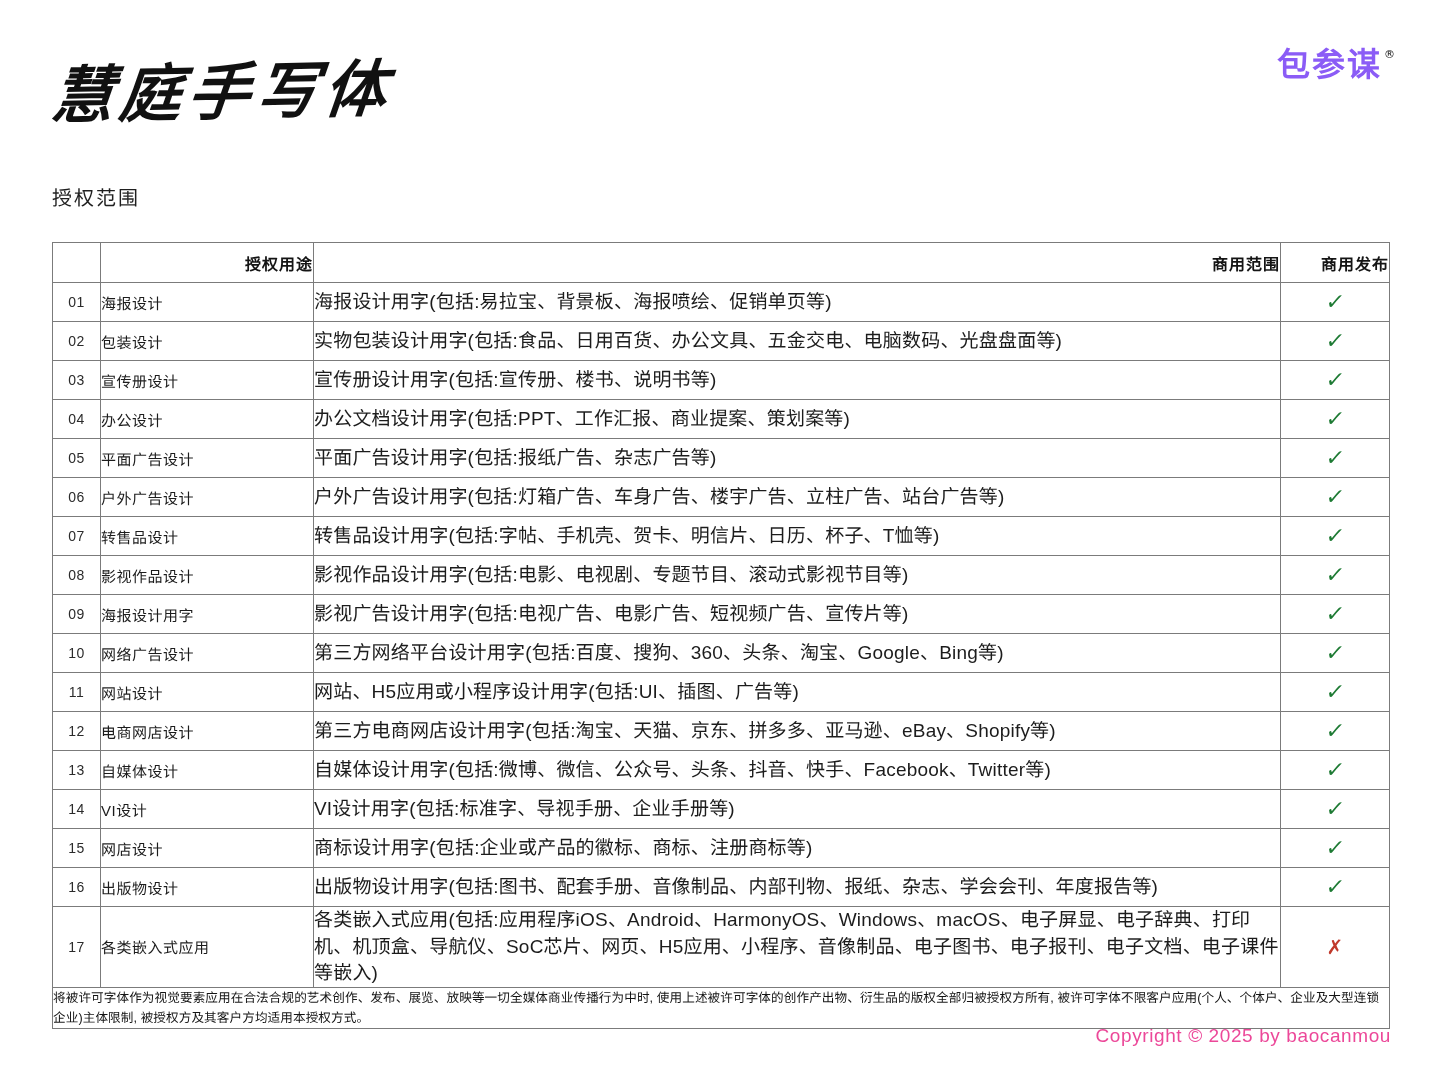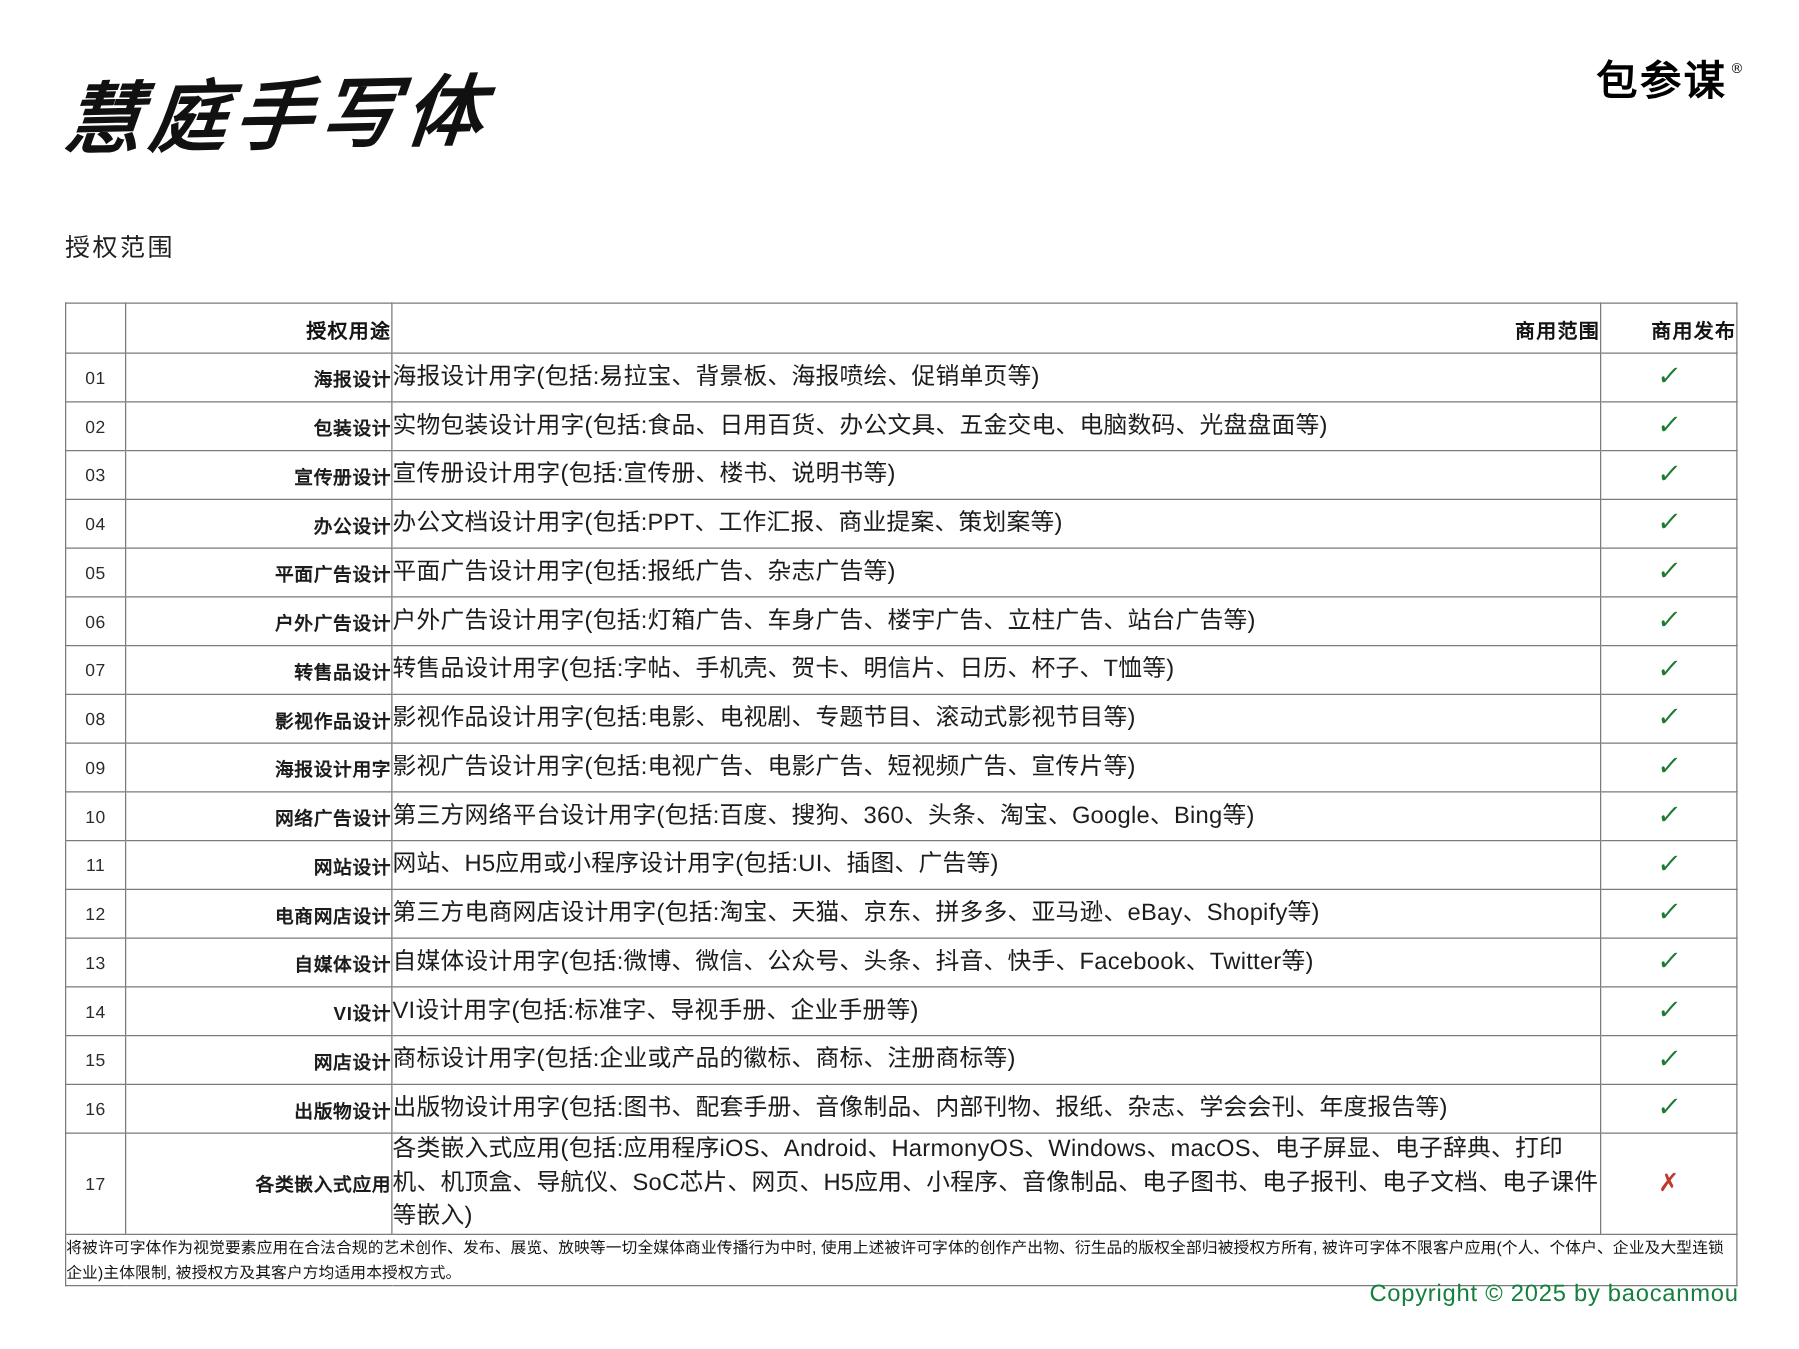--- a/index.html
+++ b/index.html
@@ -35,7 +35,7 @@
     font-size: 33px;
     font-weight: 700;
     letter-spacing: 2px;
-    color: #000000;
+    color: #8b5cf6;
     line-height: 1;
     text-align: right;
   }

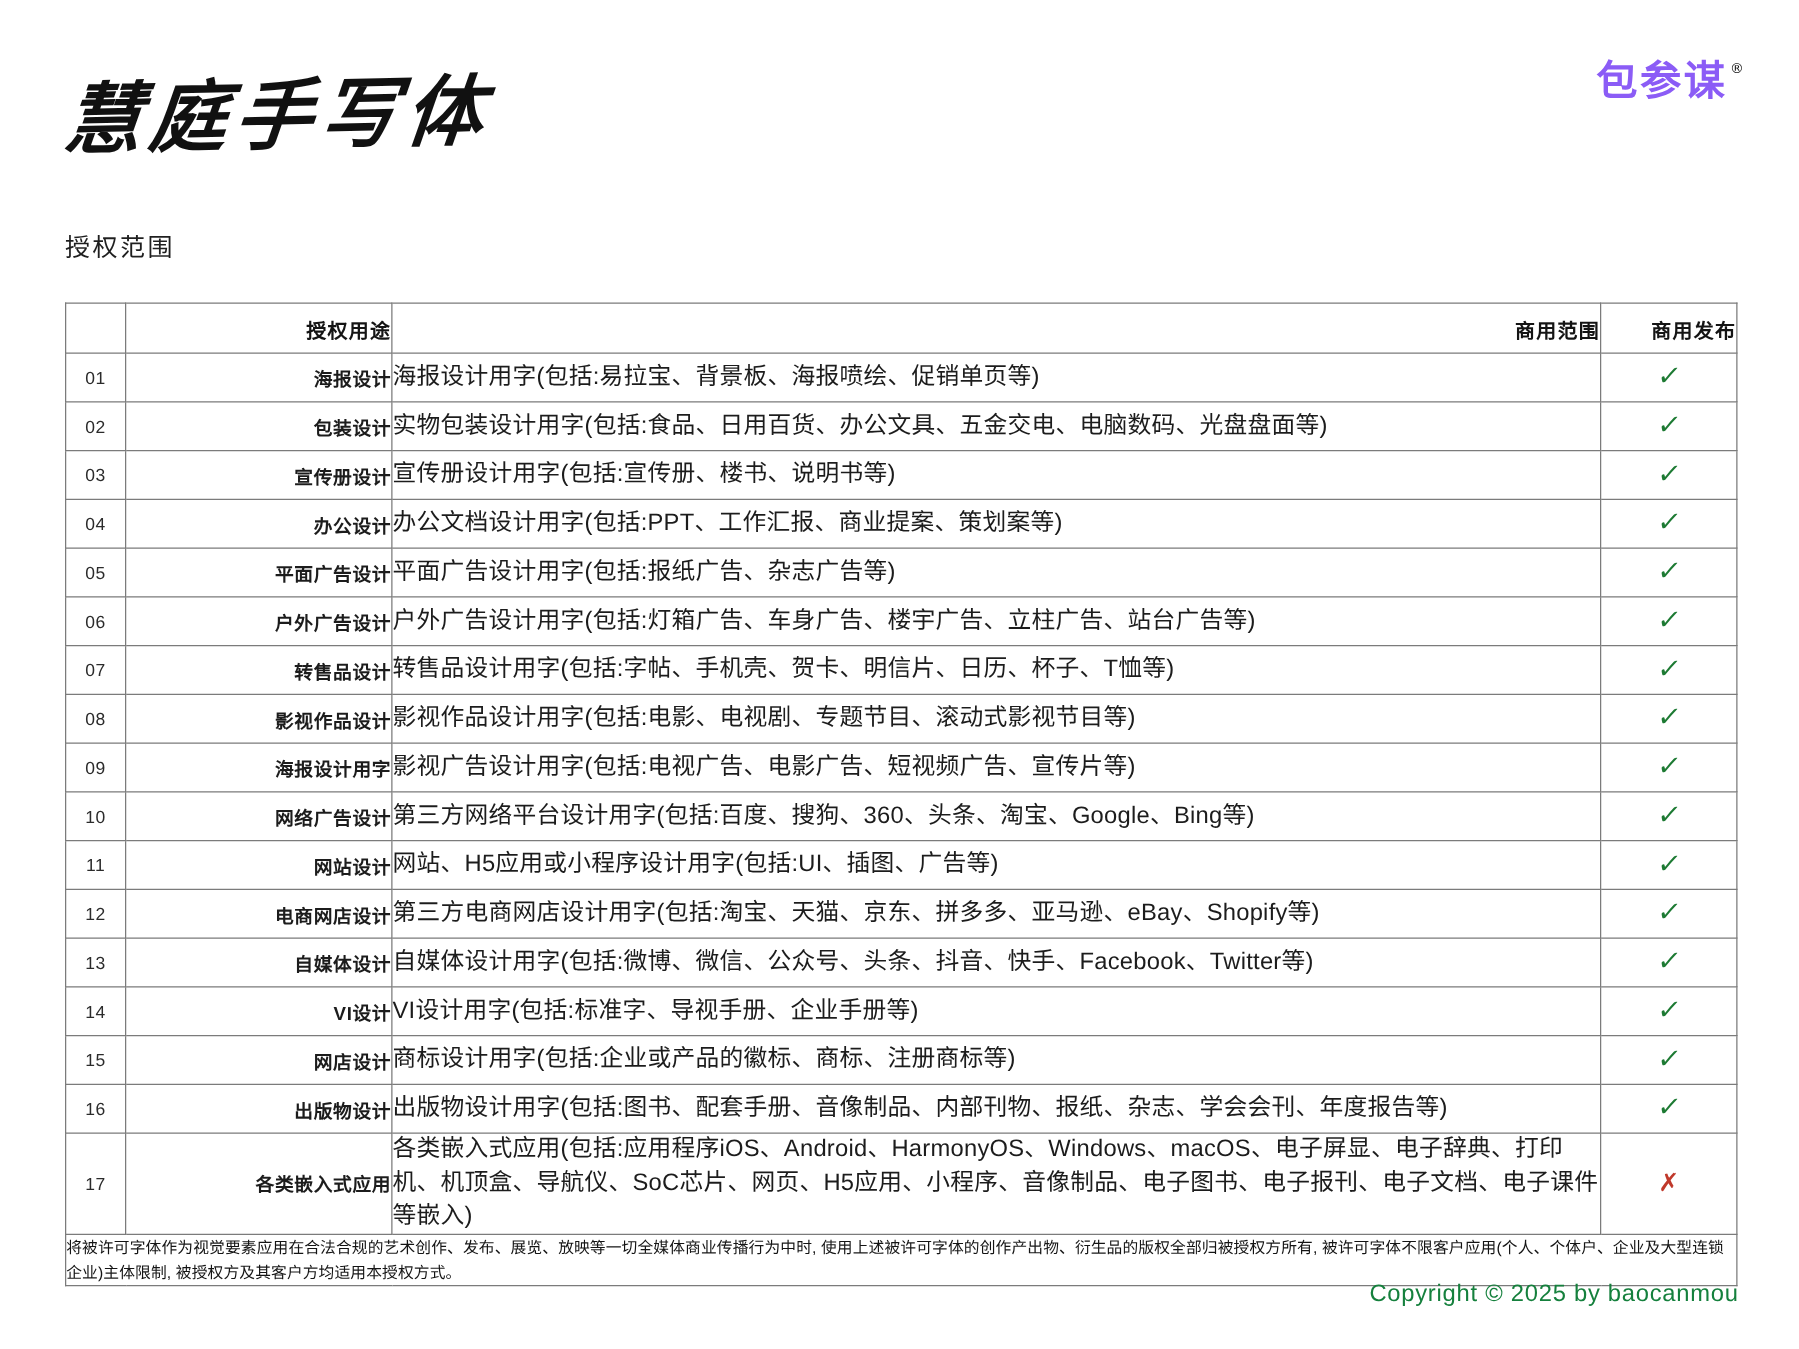--- a/index.html
+++ b/index.html
@@ -114,11 +114,10 @@
     margin-left: 16px;
   }
   td.use {
-    text-align: right;
+    text-align: left;
     font-size: 15px;
     color: #1c1c1c;
     letter-spacing: 0.5px;
-    font-weight: bold;
   }
   td.scope {
     padding-left: 14px;

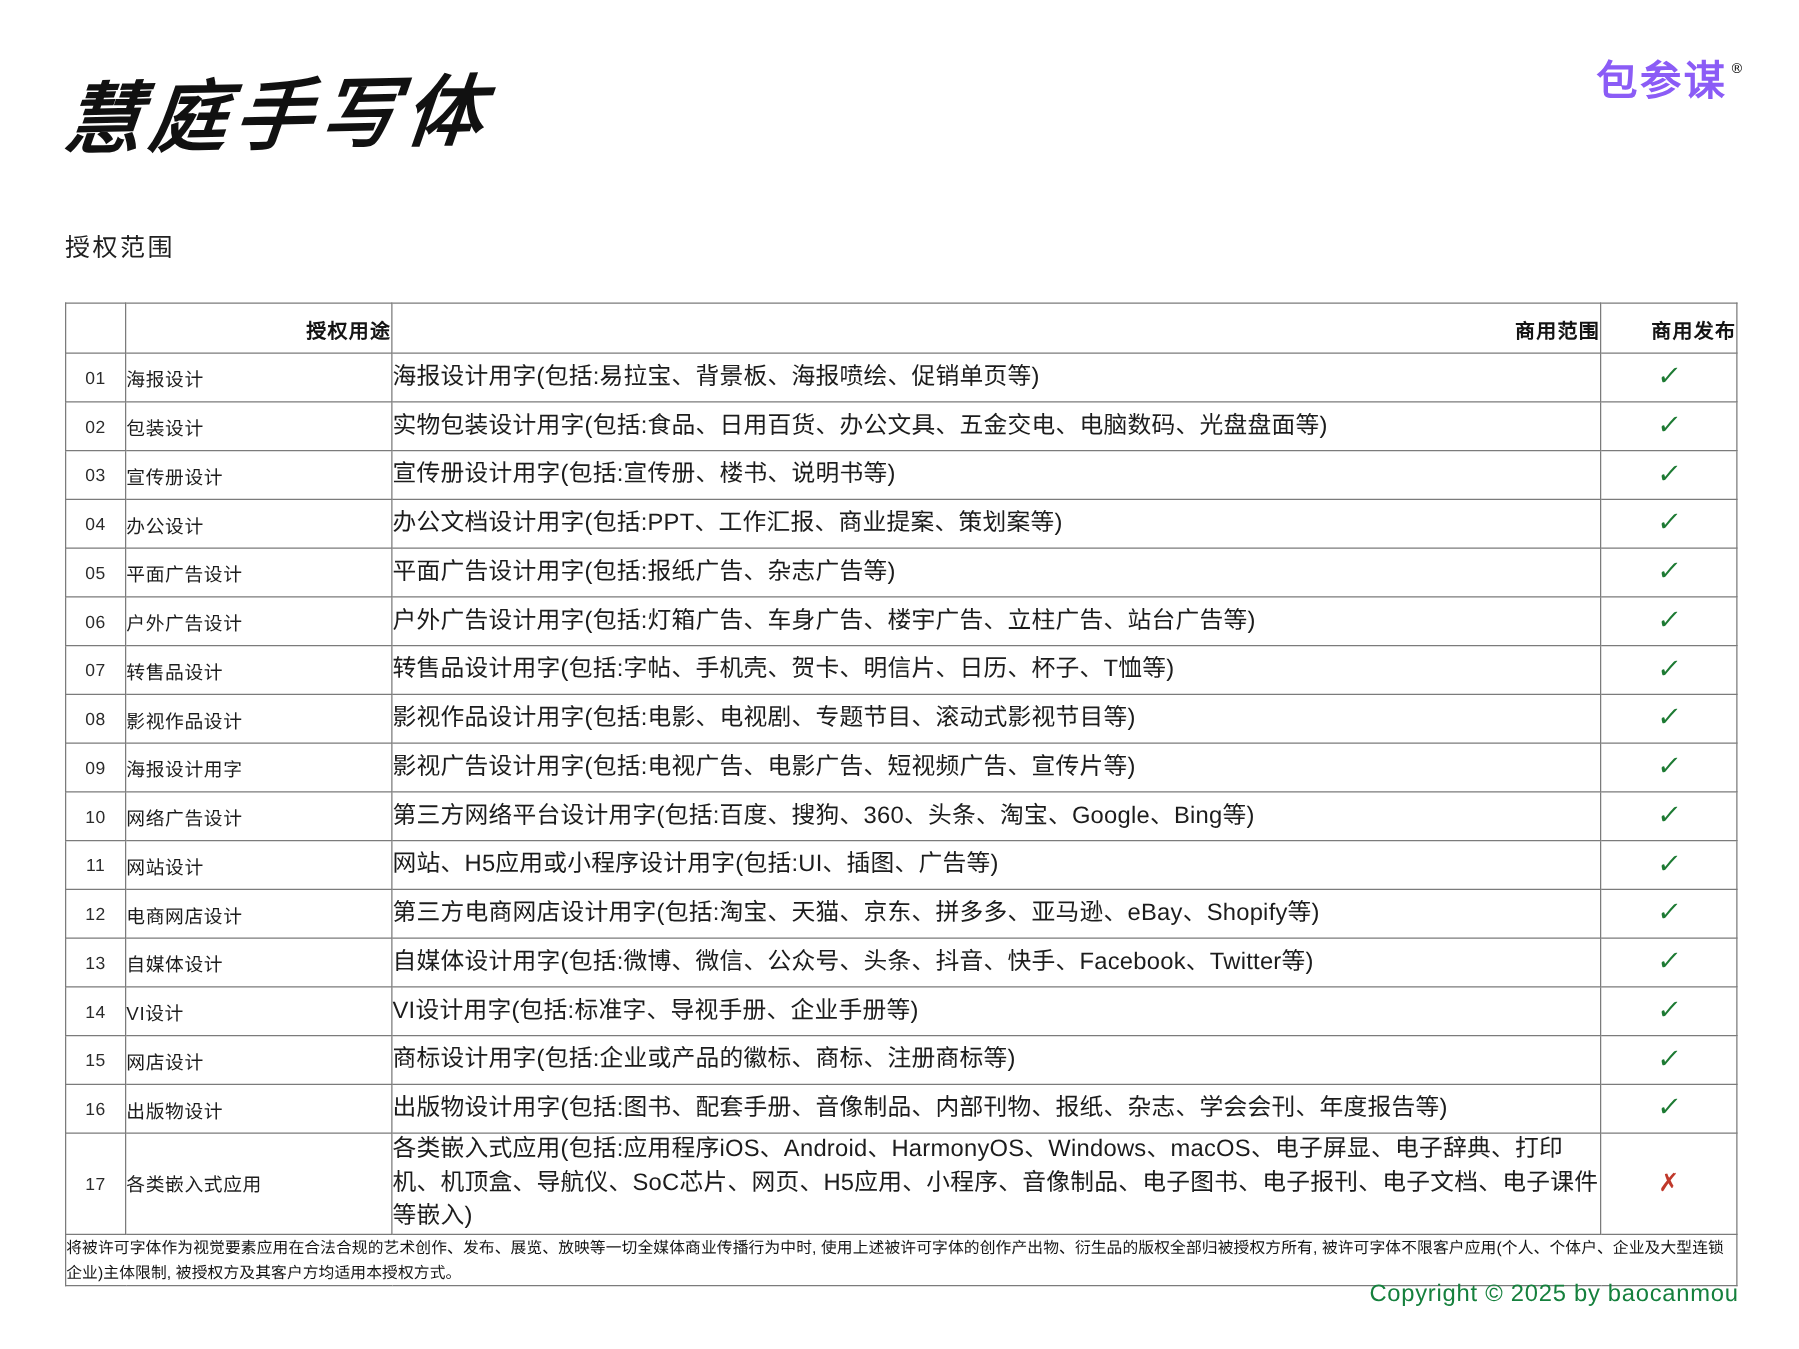--- a/index.html
+++ b/index.html
@@ -164,7 +164,7 @@
     right: 48px;
     bottom: 32px;
     font-size: 19px;
-    color: #15803d;
+    color: #ec4899;
     letter-spacing: 0.6px;
   }
 </style>

